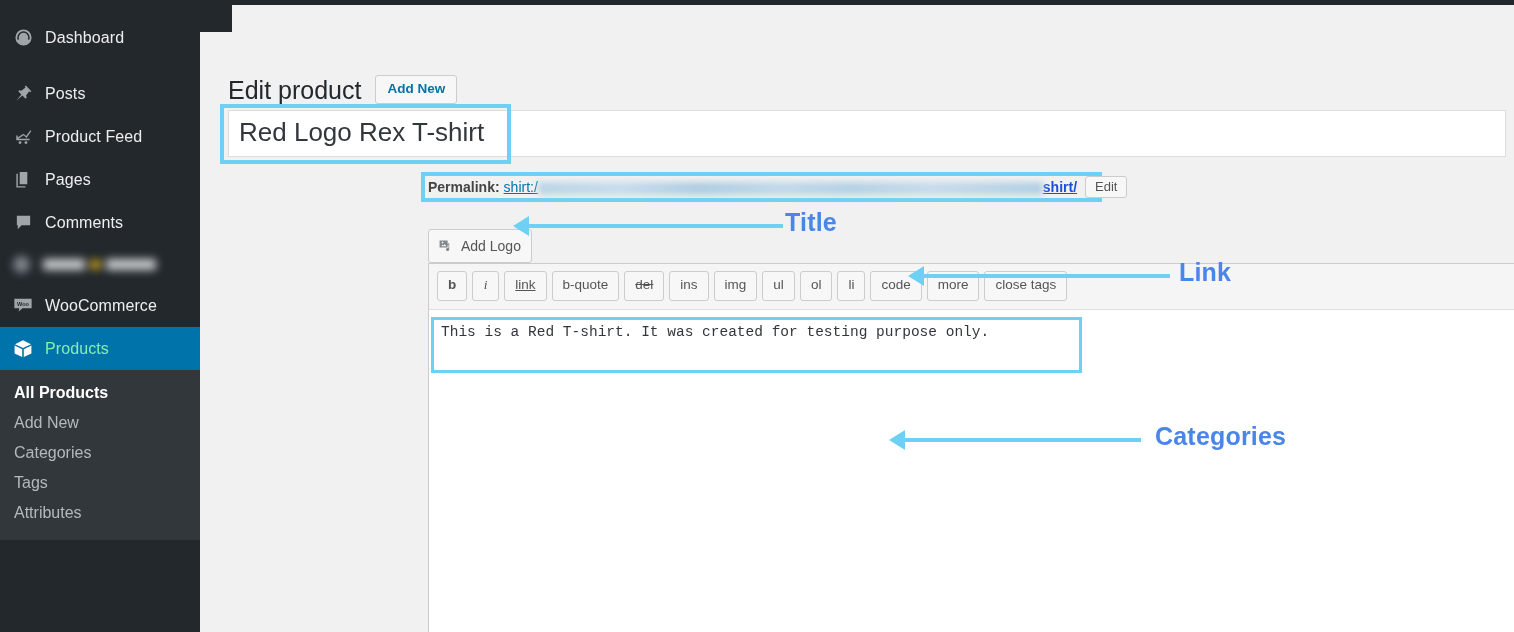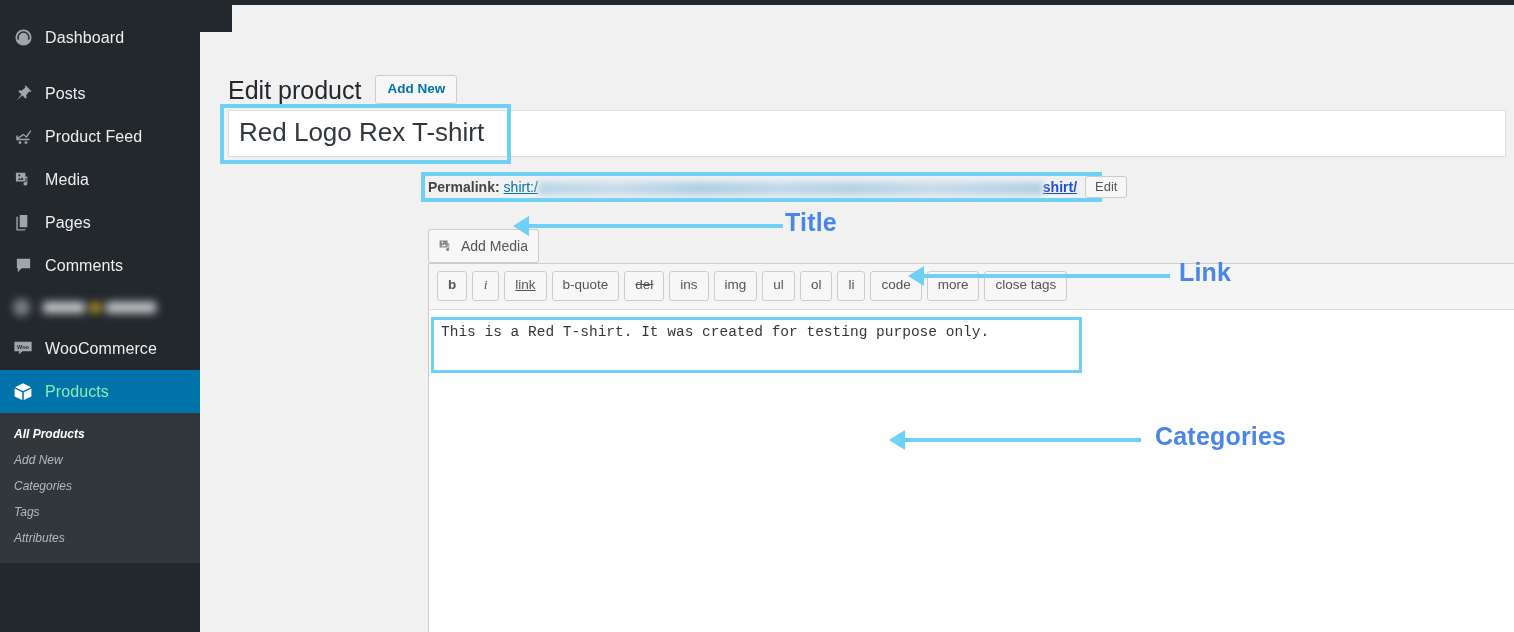--- a/index.html
+++ b/index.html
@@ -266,14 +266,6 @@
     <span class="mi-label">Product Feed</span>
   </div>
 
-  <div class="menu-item">
-    <span class="mi-icon">
-      <svg width="19" height="19" viewBox="0 0 20 20" fill="currentColor">
-          <path d="M2 3h10v9H2V3zm1.8 7.3h6.4L8.4 7.6 7 9.5 5.7 8.3l-1.9 2zM4.6 5.6a1 1 0 1 0 0-.02zM14 6.5v7.9c0 1-.9 1.9-2 1.9s-2-.85-2-1.9.9-1.9 2-1.9c.4 0 .8.12 1.1.3V8.3l-1.1.3V7.2L14 6.5z"></path>
-        </svg>
-    </span>
-    <span class="mi-label">Media</span>
-  </div>
 
   <div class="menu-item">
     <span class="mi-icon">

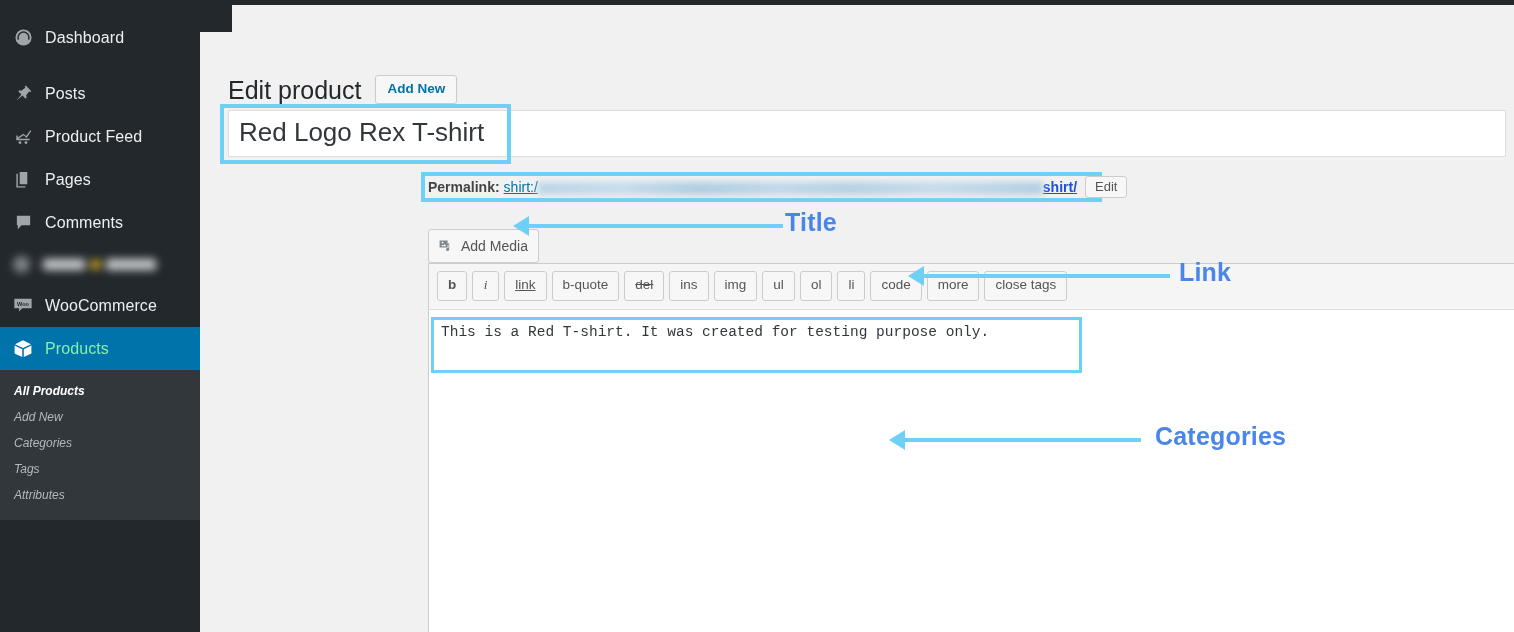--- a/index.html
+++ b/index.html
@@ -362,7 +362,7 @@
               <path d="M2 3h10v9H2V3zm1.8 7.3h6.4L8.4 7.6 7 9.5 5.7 8.3l-1.9 2zM4.6 5.6a1 1 0 1 0 0-.02zM14 6.5v7.9c0 1-.9 1.9-2 1.9s-2-.85-2-1.9.9-1.9 2-1.9c.4 0 .8.12 1.1.3V8.3l-1.1.3V7.2L14 6.5z"></path>
             </svg>
         </span>
-        <span>Add Media</span>
+        <span>Add Logo</span>
       </button>
 
     </div>

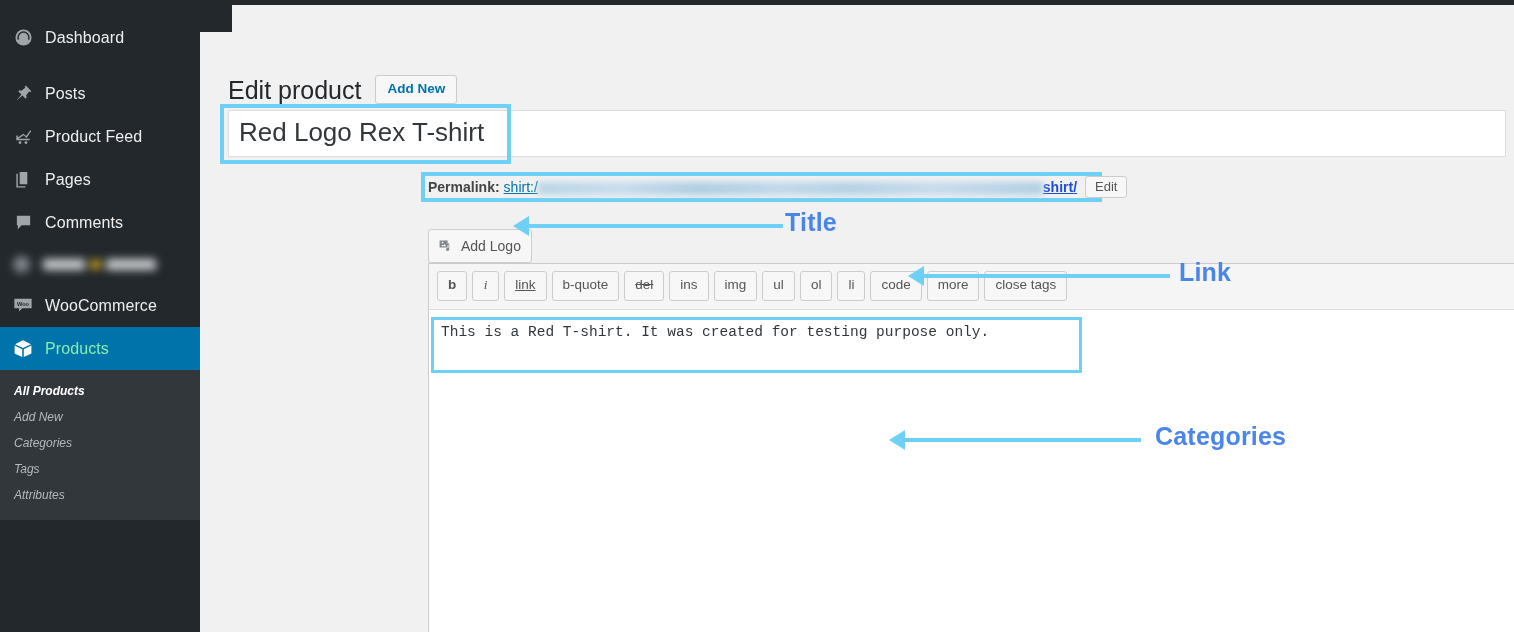--- a/index.html
+++ b/index.html
@@ -67,9 +67,8 @@
   #submenu { background: #32373c; padding: 8px 0 12px 0; }
   .submenu-item {
     padding: 6px 0 6px 14px;
-    font-size: 12px;
+    font-size: 16px;
     color: #b4b9be;
-    font-style: italic;
   }
   .submenu-item.current { color: #ffffff; font-weight: bold; }
 

